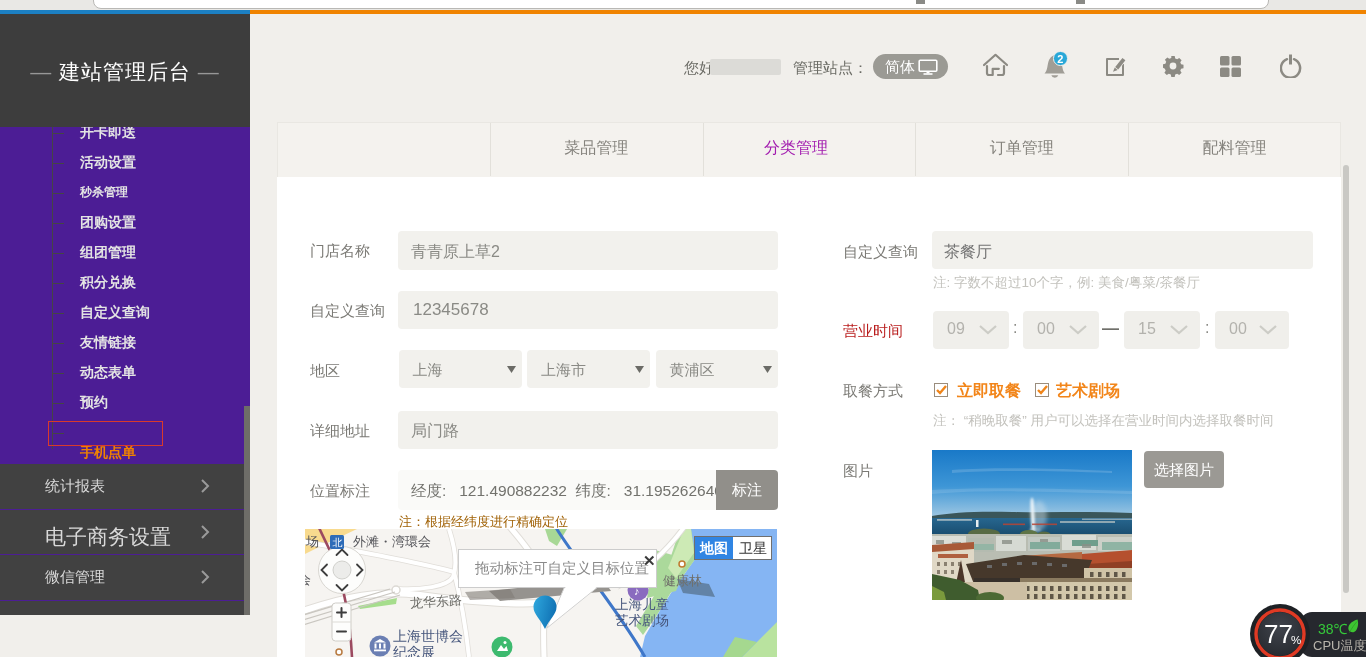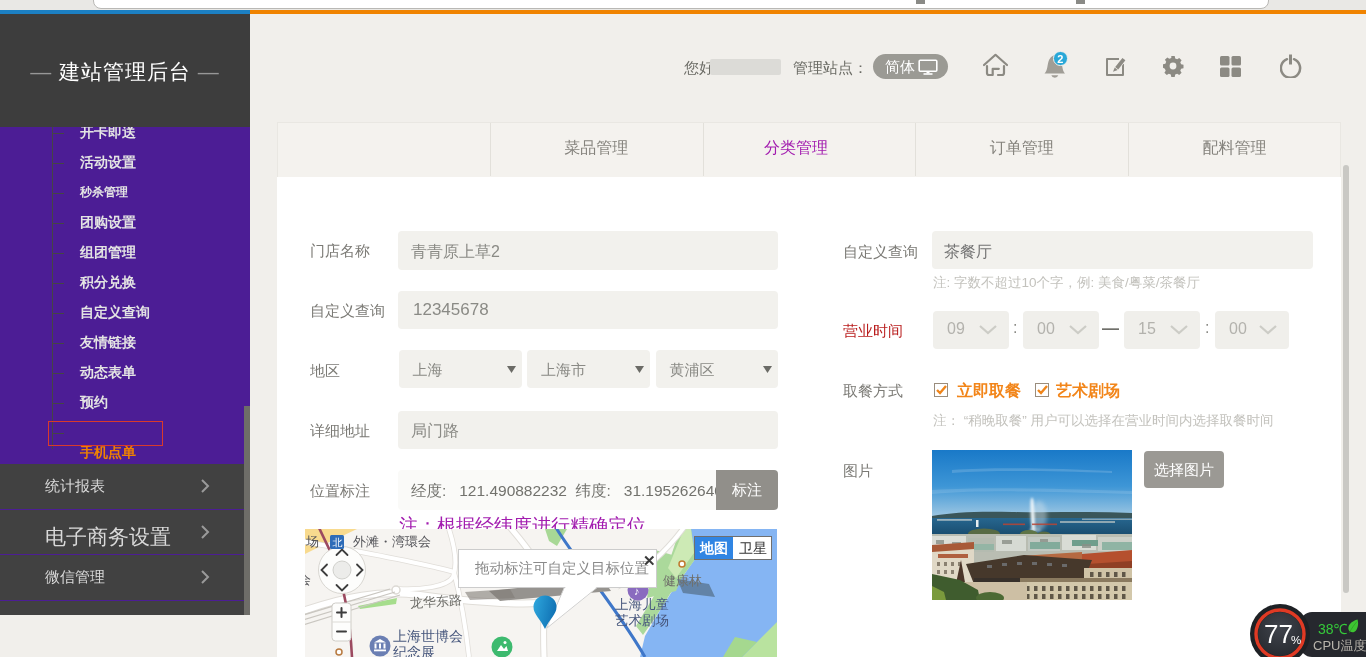--- a/index.html
+++ b/index.html
@@ -174,7 +174,7 @@
 <div class="abs" style="left:398px;top:470px;width:318px;height:40px;background:#fafaf8;border-radius:4px 0 0 4px;"></div>
 <div class="abs" style="left:411px;top:481px;font-size:15.5px;color:#72726d;">经度:&nbsp;&nbsp; 121.490882232&nbsp; 纬度:&nbsp;&nbsp; 31.1952626403</div>
 <div class="abs" style="left:716px;top:470px;width:62px;height:40px;background:#918f8a;border-radius:0 4px 4px 0;color:#fff;font-size:15px;text-align:center;line-height:40px;">标注</div>
-<div class="abs" style="left:399px;top:513px;font-size:19px;color:#a21caf;">注：根据经纬度进行精确定位</div>
+<div class="abs" style="left:399px;top:513px;font-size:13px;color:#a16207;">注：根据经纬度进行精确定位</div>
 
 <div id="map" class="abs" style="left:305px;top:529px;width:472px;height:128px;overflow:hidden;">
 <svg width="472" height="128" viewBox="0 0 472 128">

